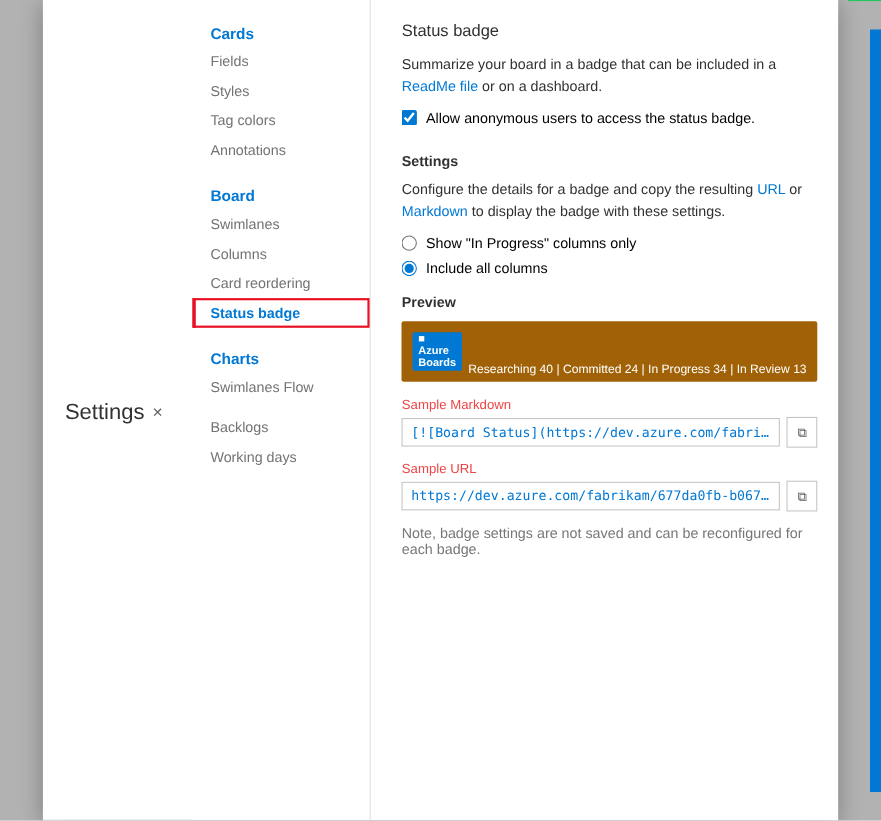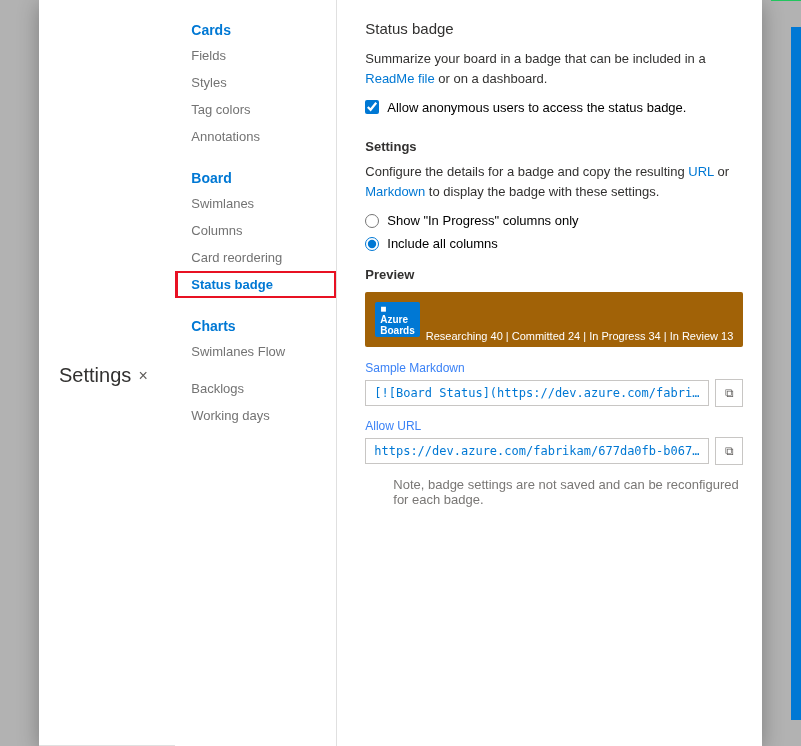--- a/index.html
+++ b/index.html
@@ -171,7 +171,7 @@
     }
     .field-label {
       font-size: 12px;
-      color: #3b82f6;
+      color: #ef4444;
       margin-bottom: 4px;
     }
     .field-row {

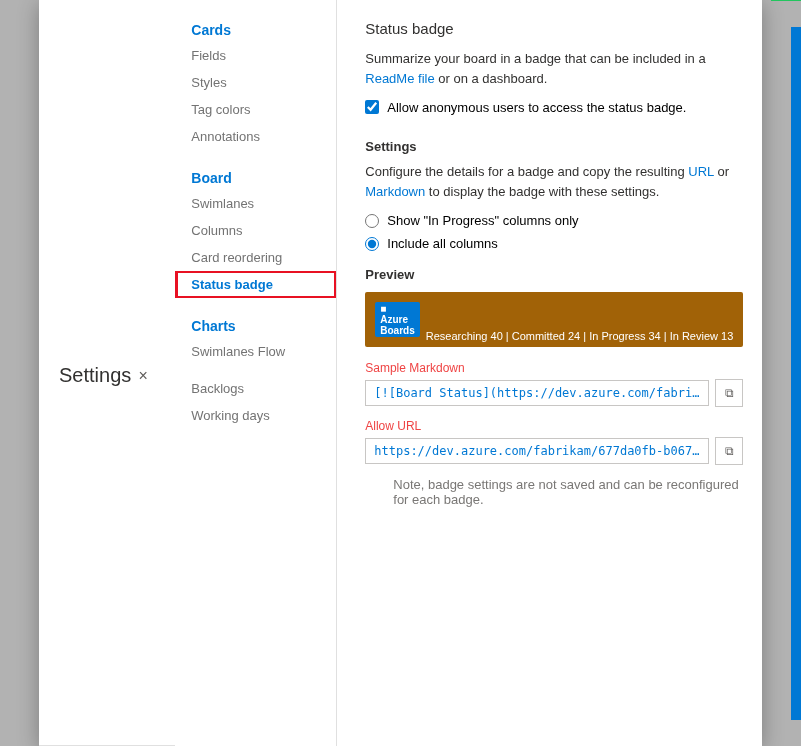--- a/index.html
+++ b/index.html
@@ -327,7 +327,7 @@
       </div>
 
       
-      <div class="field-label">Allow URL</div>
+      <div class="field-label">Sample URL</div>
       <div class="field-row">
         <input class="field-input" type="text" readonly="" value="https://dev.azure.com/fabrikam/677da0fb-b067-4f77-b89b-f32c12bb8617/cdf5e823-1179-" style="">
         <button class="copy-btn" title="Copy">

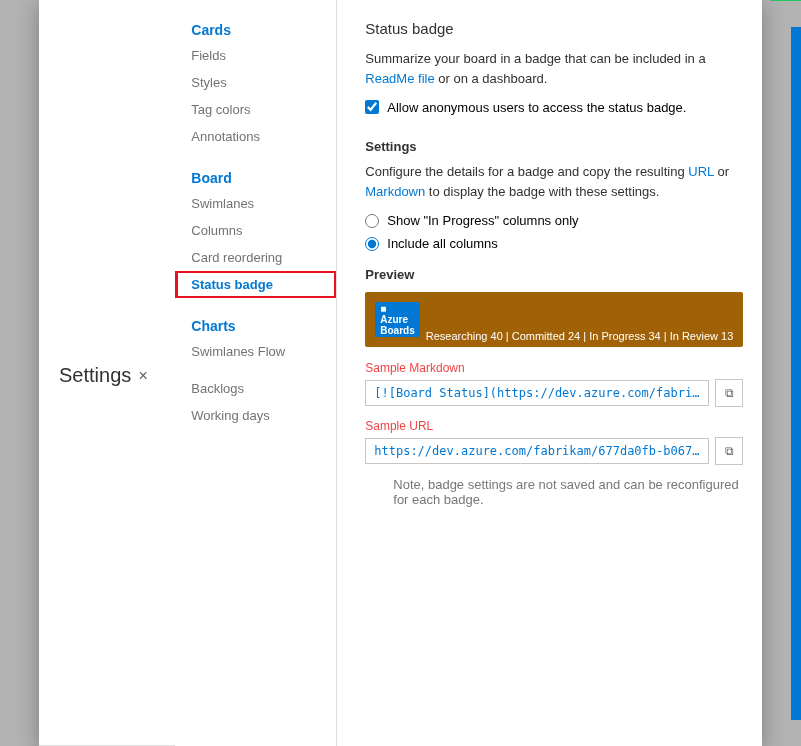--- a/index.html
+++ b/index.html
@@ -210,7 +210,6 @@
       color: #797775;
       margin-top: 4px;
       margin-bottom: 20px;
-      margin-left: 28px;
     }
     .dialog-footer {
       padding: 26px 20px;

